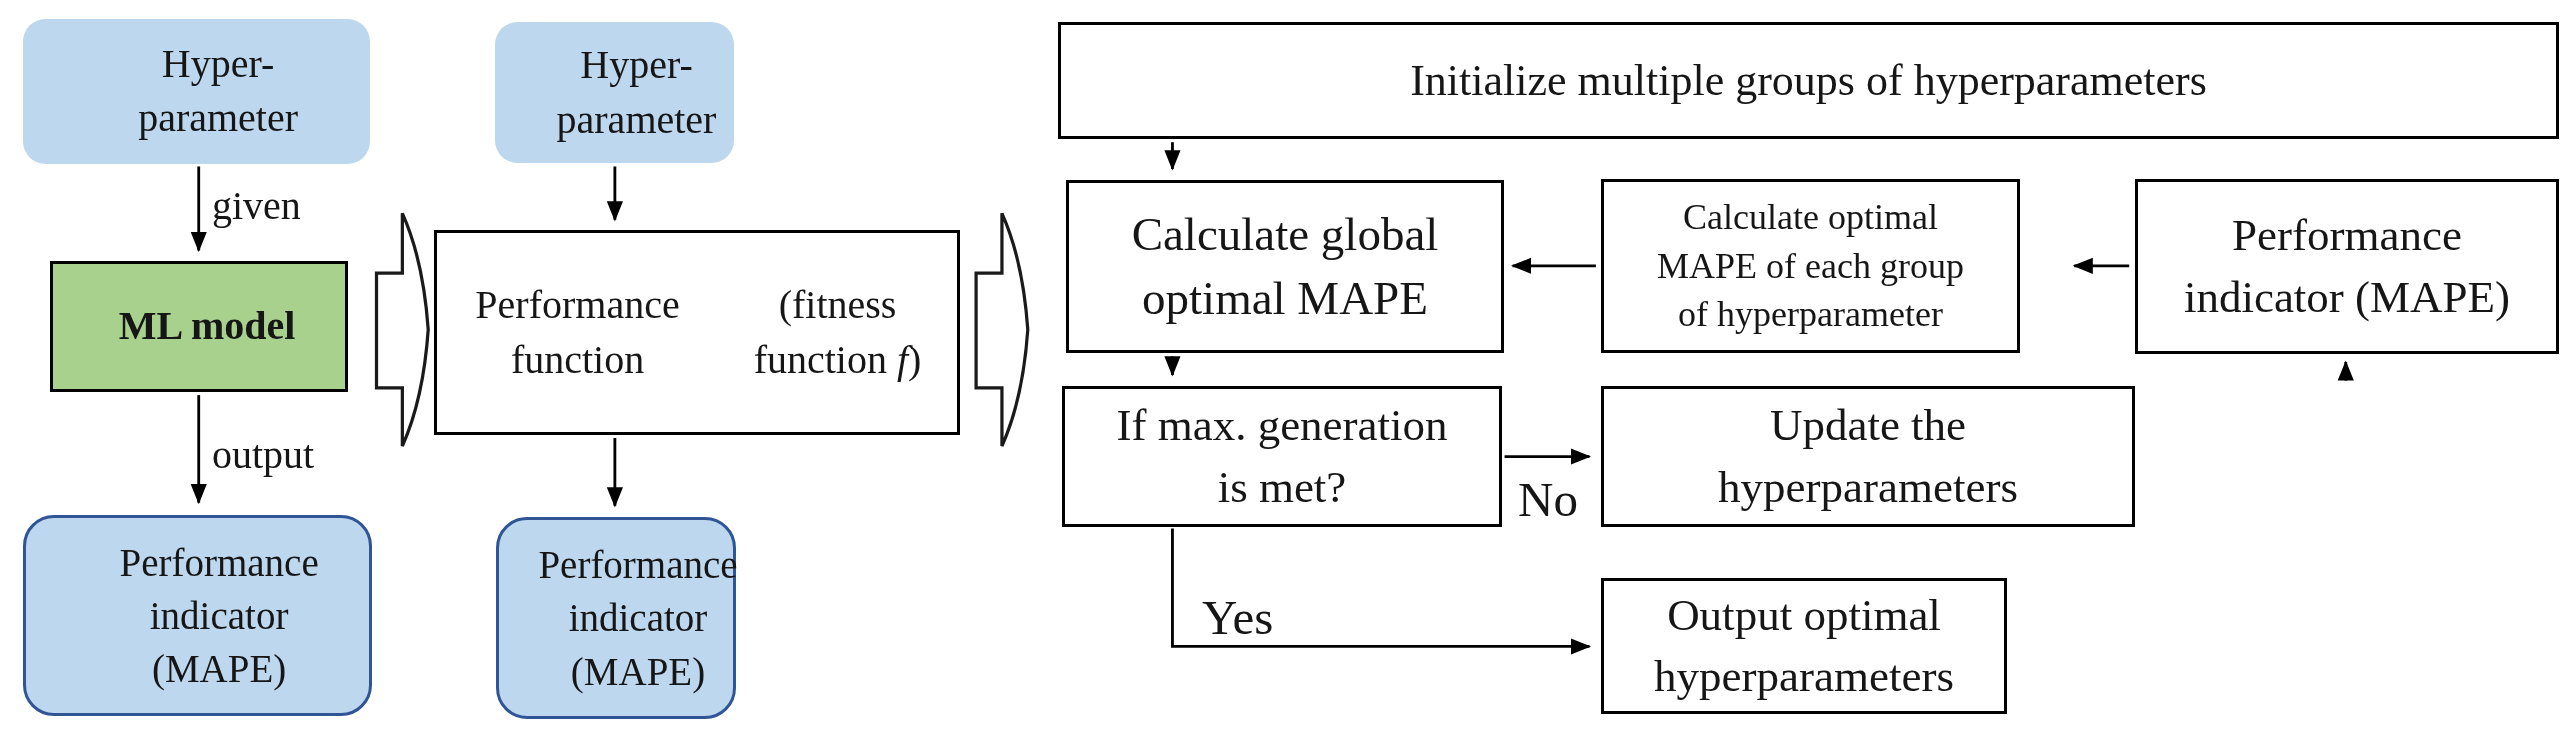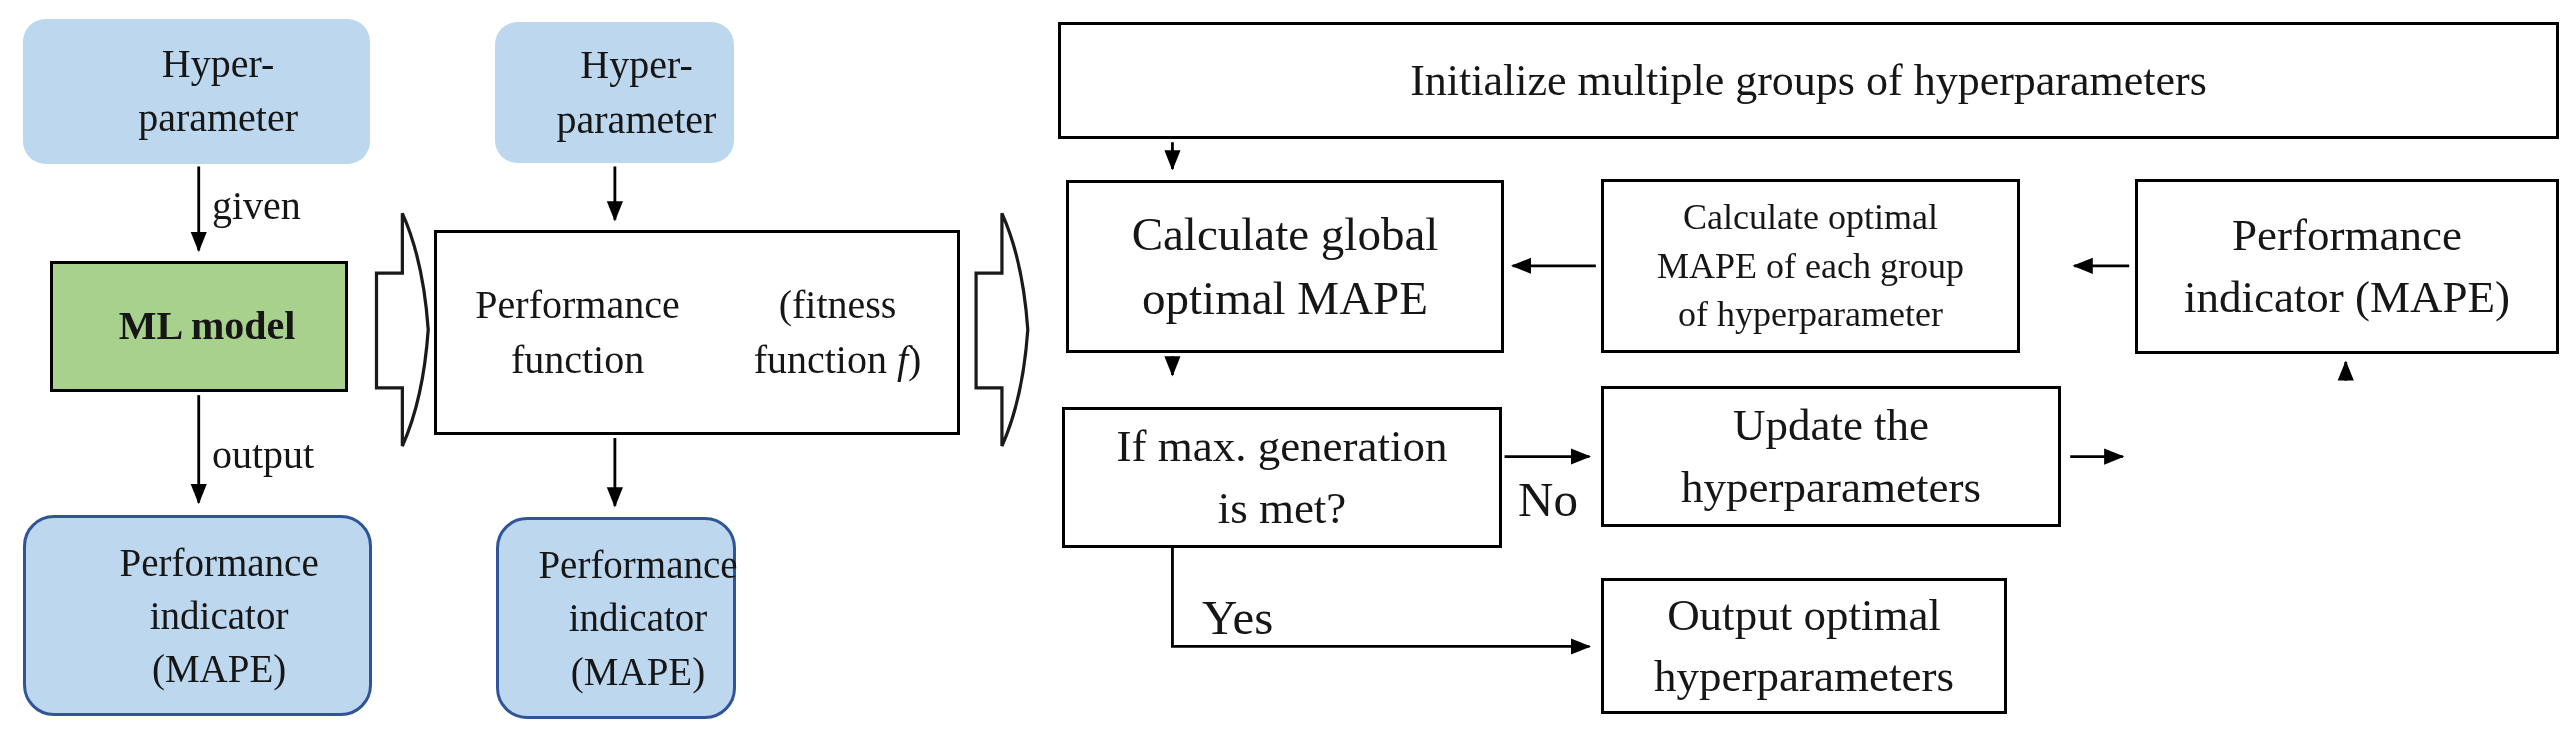--- a/index.html
+++ b/index.html
@@ -139,7 +139,7 @@
 indicator (MAPE)</span>
   </div>
 
-  <div class="box white" style="left:1062px;top:407px;width:440px;height:141px;font-size:45px;">
+  <div class="box white" style="left:1062px;top:386px;width:440px;height:141px;font-size:45px;">
     <span class="bt">If max. generation
 is met?</span>
   </div>

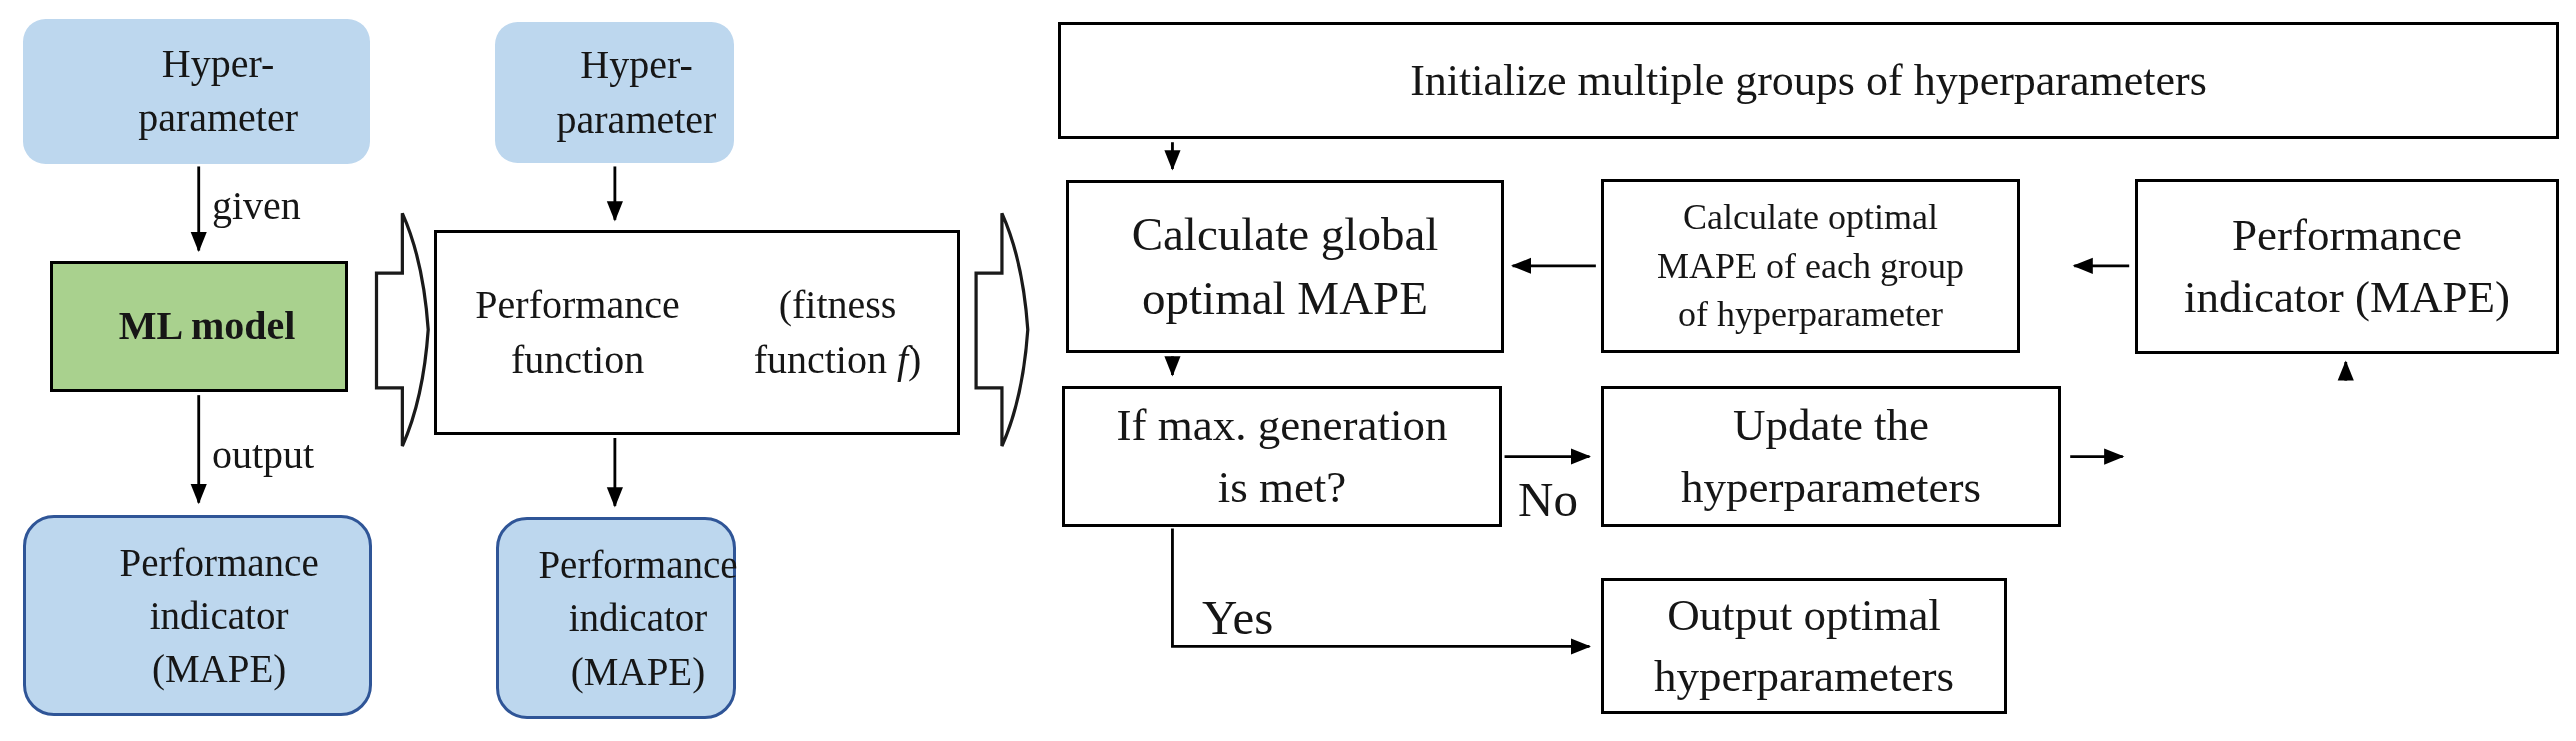--- a/index.html
+++ b/index.html
@@ -146,7 +146,7 @@
 
   <div class="flow-label" style="left:1518px;top:472px;font-size:49px;">No</div>
 
-  <div class="box white" style="left:1601px;top:386px;width:460px;height:141px;font-size:45px;">
+  <div class="box white" style="left:1601px;top:386px;width:534px;height:141px;font-size:45px;">
     <span class="bt">Update the
 hyperparameters</span>
   </div>

